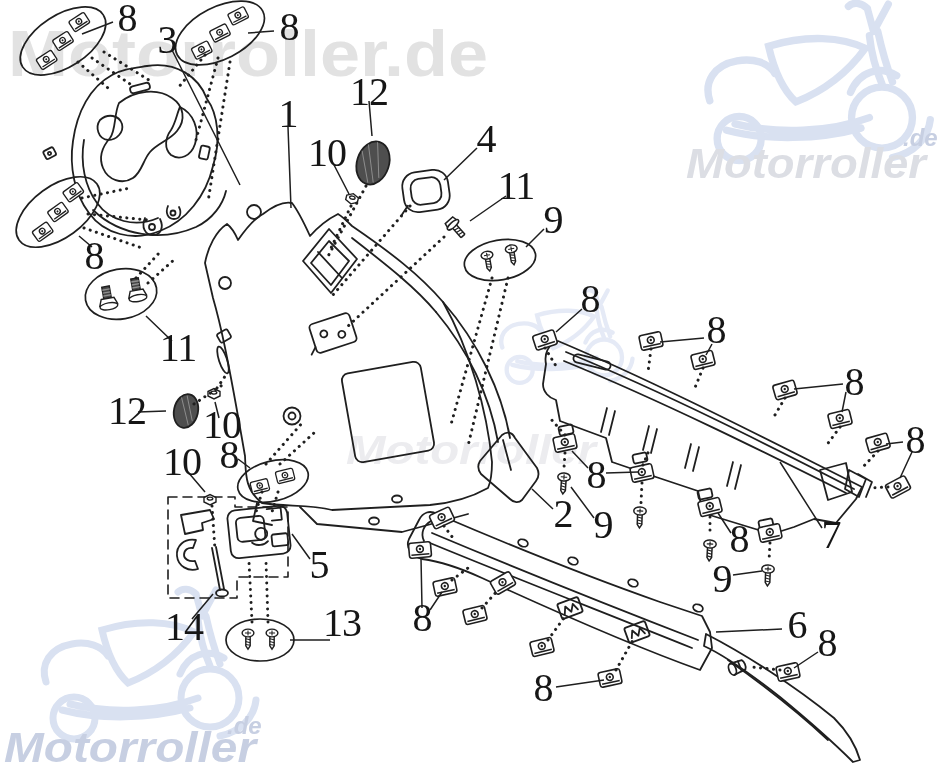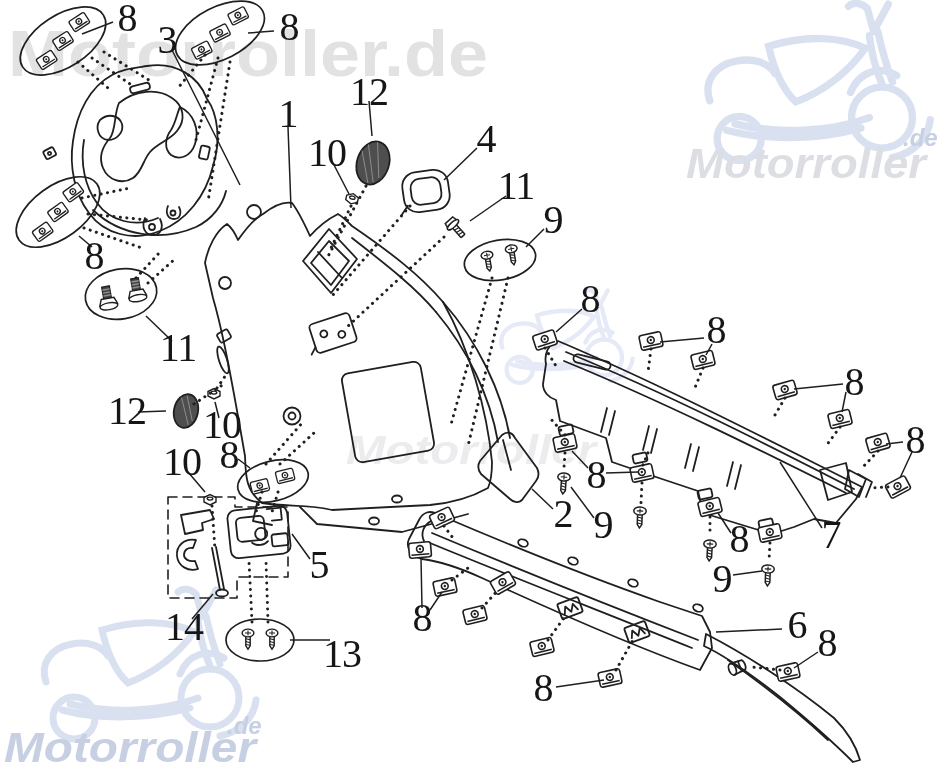--- a/index.html
+++ b/index.html
@@ -350,7 +350,7 @@
       <div class="callout" style="left: 229px; top: 457px;">8</div>
       <div class="callout" style="left: 319px; top: 567px;">5</div>
       <div class="callout" style="left: 184px; top: 629px;">14</div>
-      <div class="callout" style="left: 342px; top: 656px;">13</div>
+      <div class="callout" style="left: 342px; top: 625px;">13</div>
       <div class="callout" style="left: 563px; top: 516px;">2</div>
       <div class="callout" style="left: 603px; top: 527px;">9</div>
       <div class="callout" style="left: 596px; top: 477px;">8</div>

